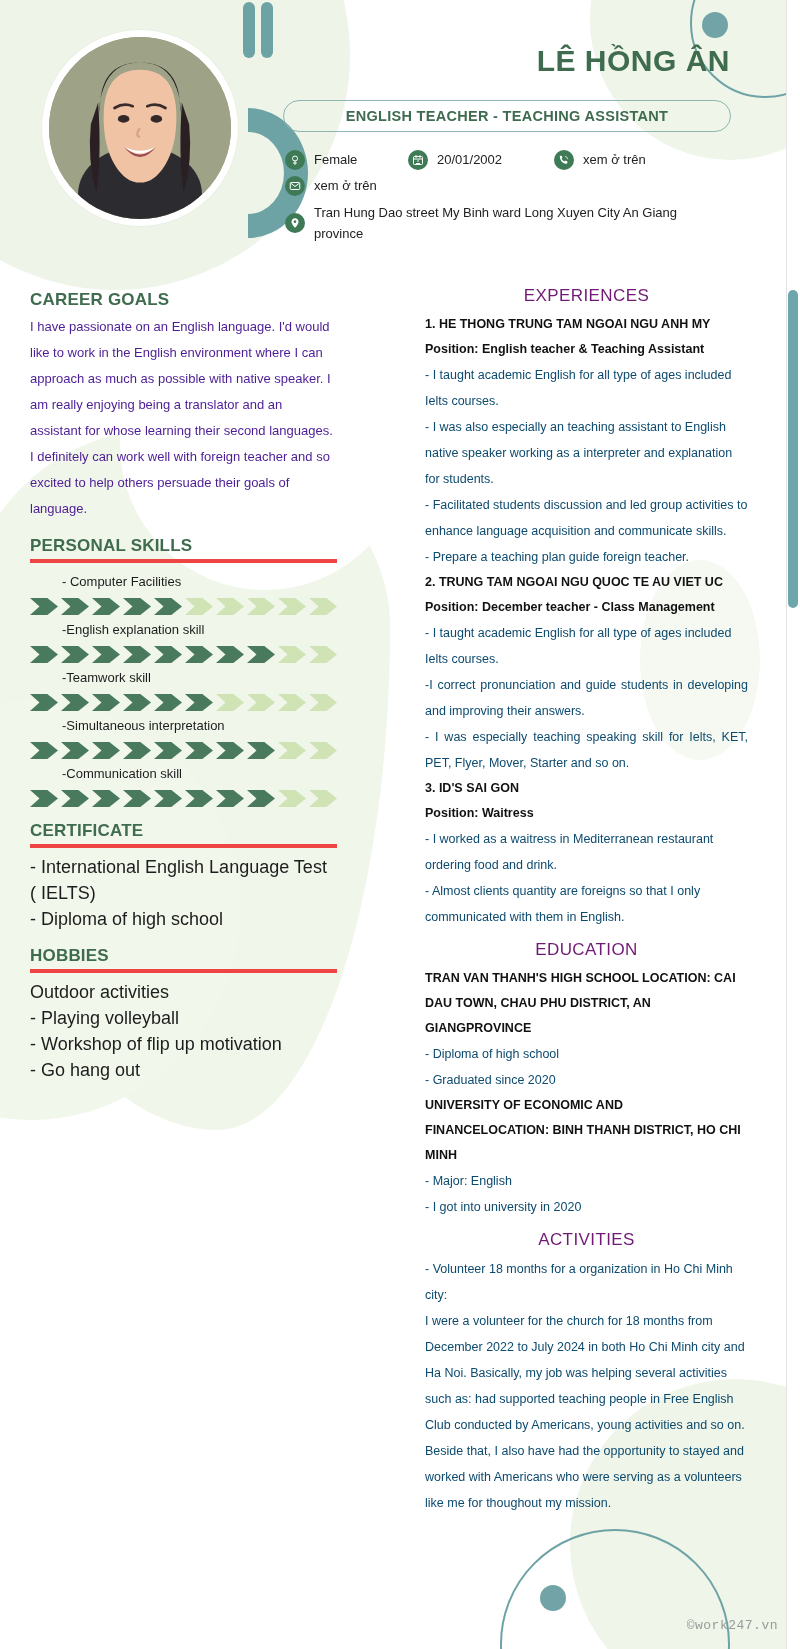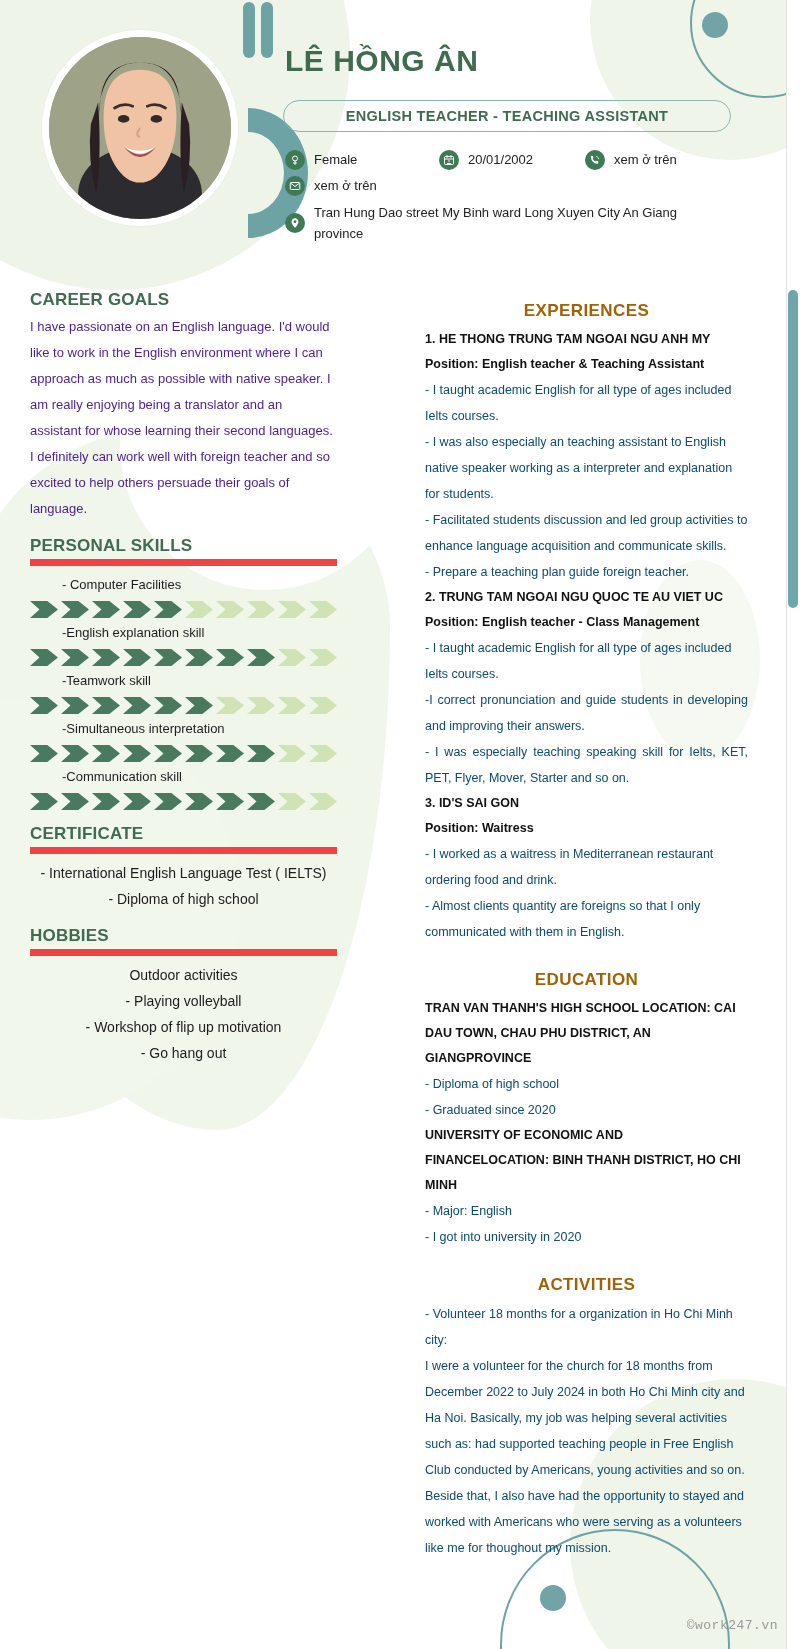--- a/index.html
+++ b/index.html
@@ -134,7 +134,7 @@
     position: absolute;
     left: 285px; top: 44px;
     width: 445px;
-    text-align: left;
+    text-align: right;
     font-size: 30px;
     font-weight: bold;
     letter-spacing: .5px;

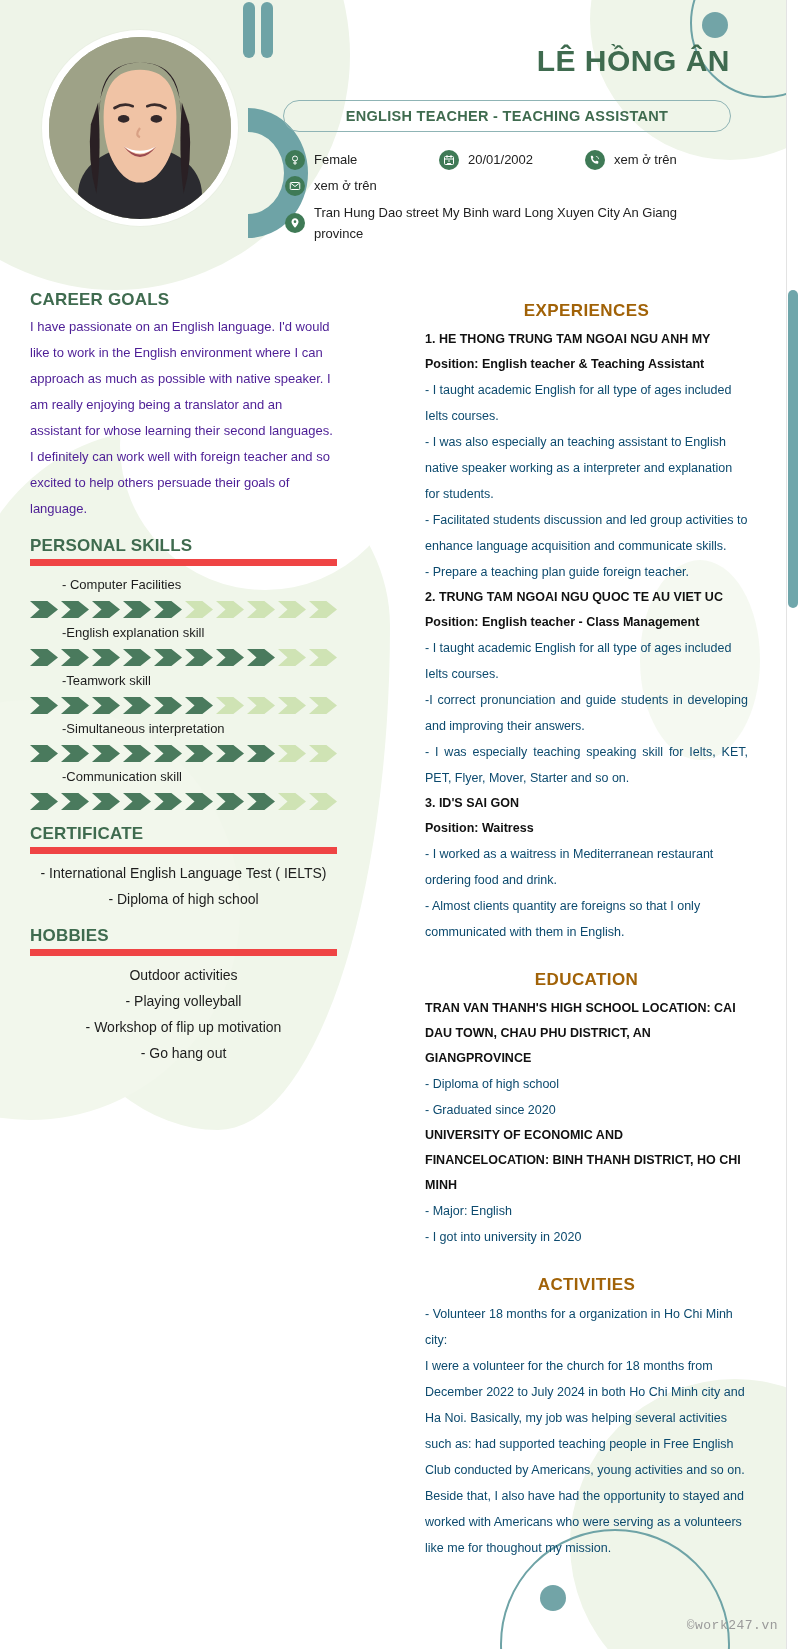--- a/index.html
+++ b/index.html
@@ -165,7 +165,7 @@
   .contact-row { display: flex; align-items: flex-start; margin-bottom: 6px; }
   .citem { display: flex; align-items: center; }
   .citem.gender { width: 123px; }
-  .citem.dob { width: 146px; margin-left: 31px; }
+  .citem.dob { width: 146px; }
   .ico {
     width: 20px; height: 20px;
     border-radius: 50%;

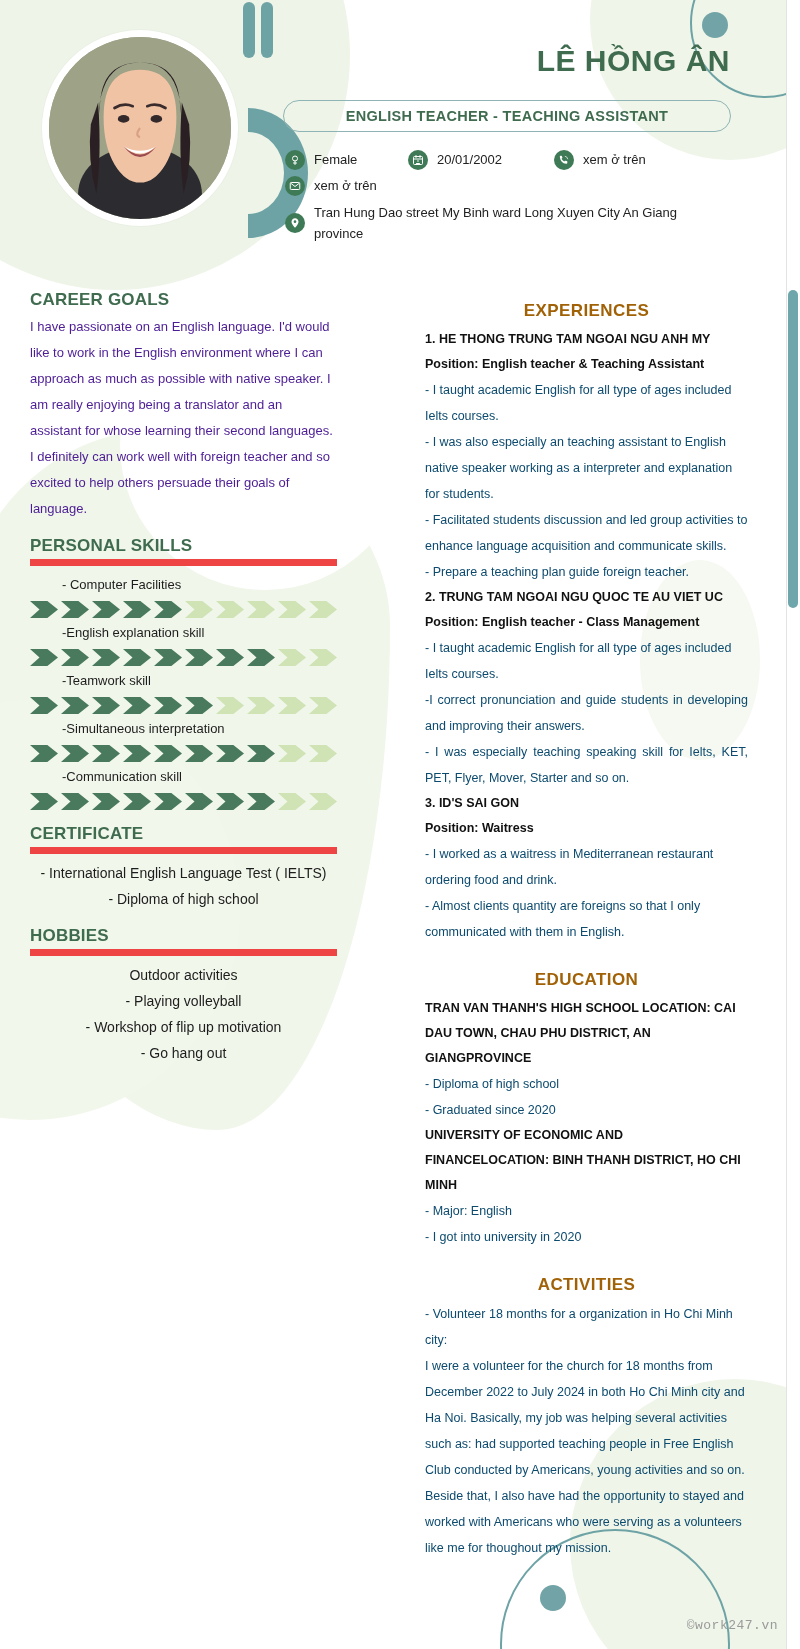--- a/index.html
+++ b/index.html
@@ -197,11 +197,11 @@
   h2.sec-left.ruled { border-bottom: 7px solid #ef4444; padding-bottom: 3px; margin-bottom: 6px; }
   h2.sec-right {
     font-size: 17px;
-    font-weight: bold;
-    color: #a16207;
+    font-weight: normal;
+    color: #701a75;
     text-align: center;
     letter-spacing: .4px;
-    margin: 25px 0 6px;
+    margin: 10px 0 6px;
   }
 
   .para { font-size: 13px; line-height: 26px; color: #4c1d95; }

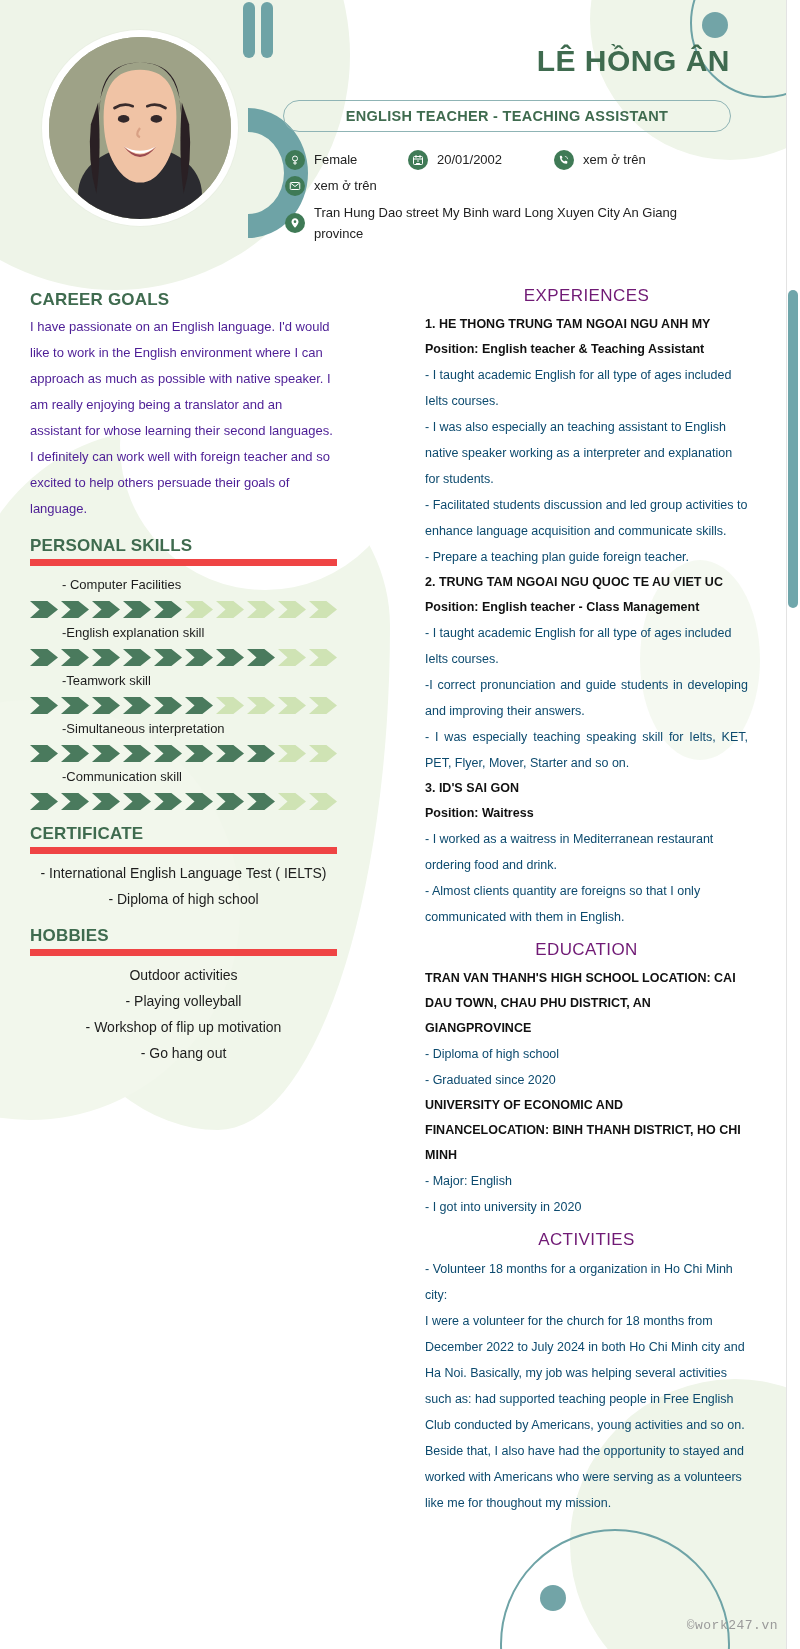--- a/index.html
+++ b/index.html
@@ -194,7 +194,7 @@
     margin-top: 14px;
     margin-bottom: 4px;
   }
-  h2.sec-left.ruled { border-bottom: 7px solid #ef4444; padding-bottom: 3px; margin-bottom: 6px; }
+  h2.sec-left.ruled { border-bottom: 4px solid #ef4444; padding-bottom: 3px; margin-bottom: 6px; }
   h2.sec-right {
     font-size: 17px;
     font-weight: normal;

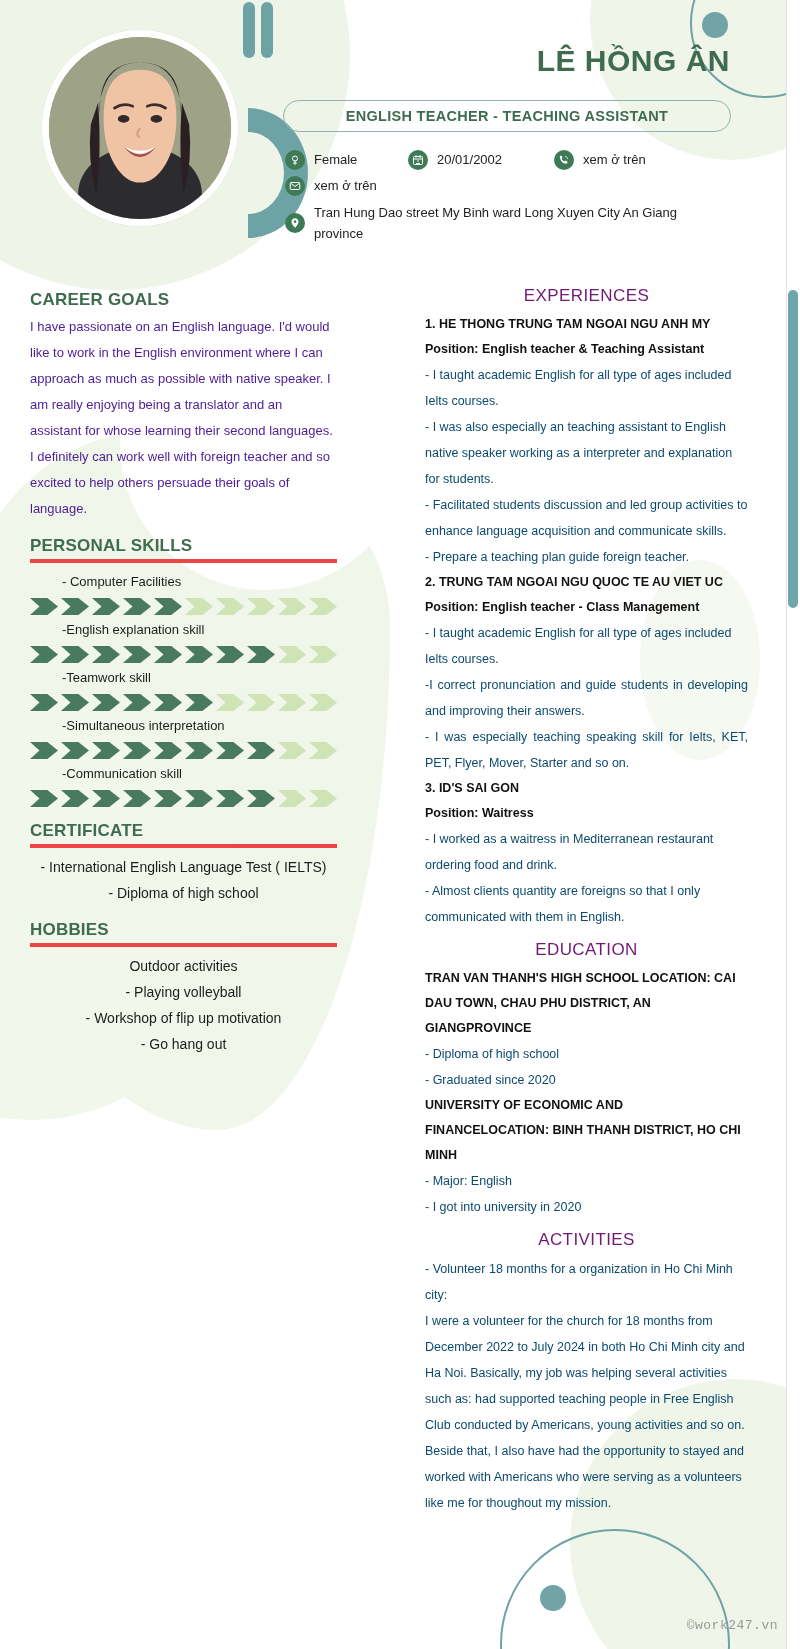--- a/index.html
+++ b/index.html
@@ -454,7 +454,7 @@
 
       <div>
         <div class="r-head">2. TRUNG TAM NGOAI NGU QUOC TE AU VIET UC</div>
-        <div class="r-head">Position: English teacher - Class Management</div>
+        <div class="r-head">Position: December teacher - Class Management</div>
         <div class="r-text">- I taught academic English for all type of ages included Ielts courses.</div>
         <div class="r-text just">-I correct pronunciation and guide students in developing and improving their answers.</div>
         <div class="r-text just">- I was especially teaching speaking skill for Ielts, KET, PET, Flyer, Mover, Starter and so on.</div>

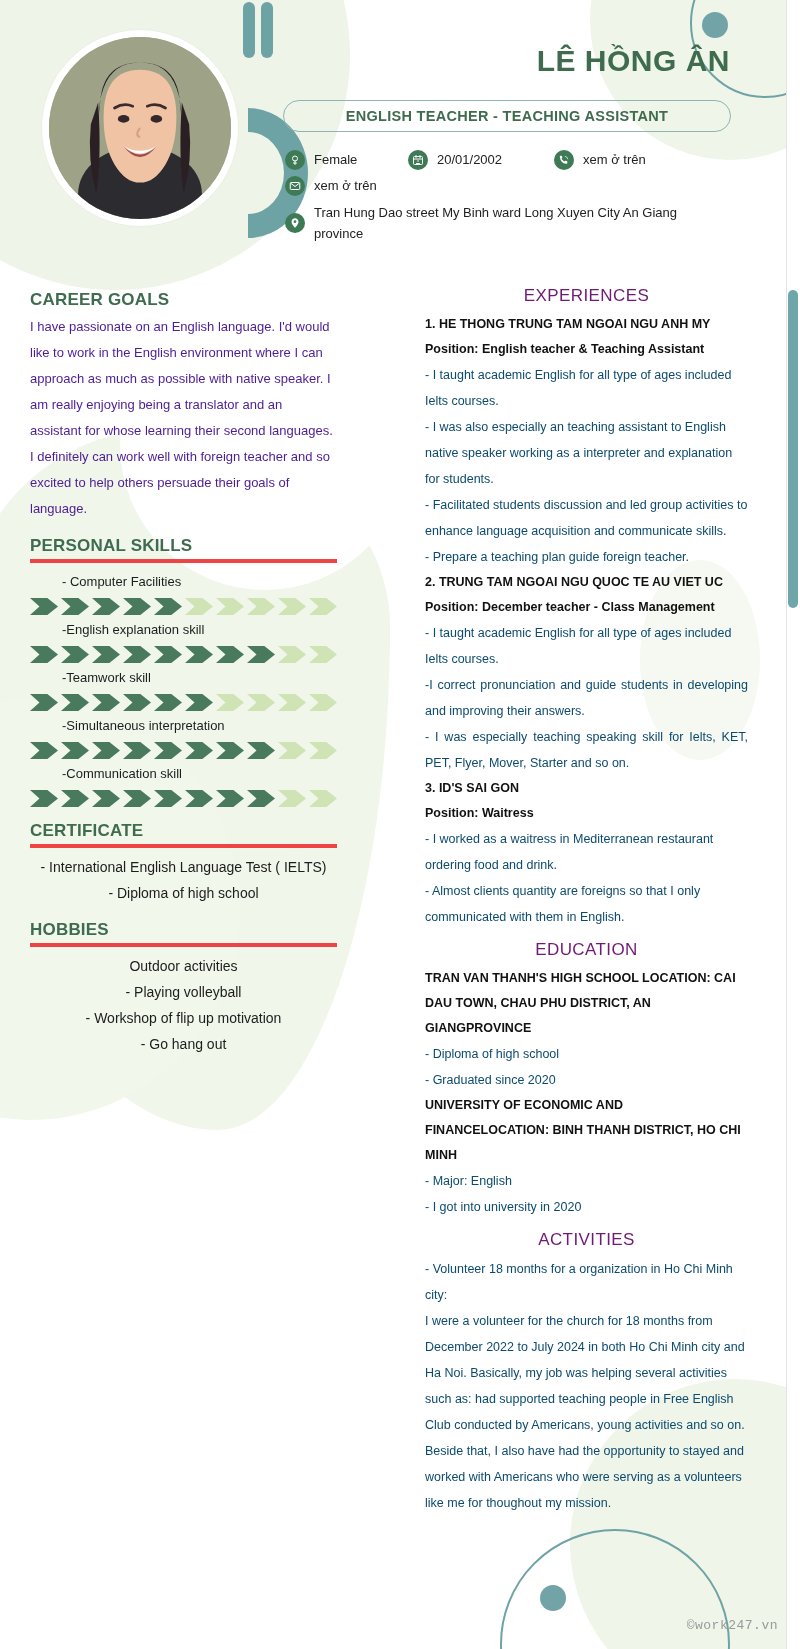--- a/index.html
+++ b/index.html
@@ -205,7 +205,7 @@
   }
 
   .para { font-size: 13px; line-height: 26px; color: #4c1d95; }
-  .li { font-size: 14px; line-height: 26px; color: #1d1d1d; text-align: center; }
+  .li { font-size: 18px; line-height: 26px; color: #1d1d1d; }
 
   
   .skill-label { font-size: 13px; line-height: 26px; color: #1d1d1d; margin-left: 32px; }

